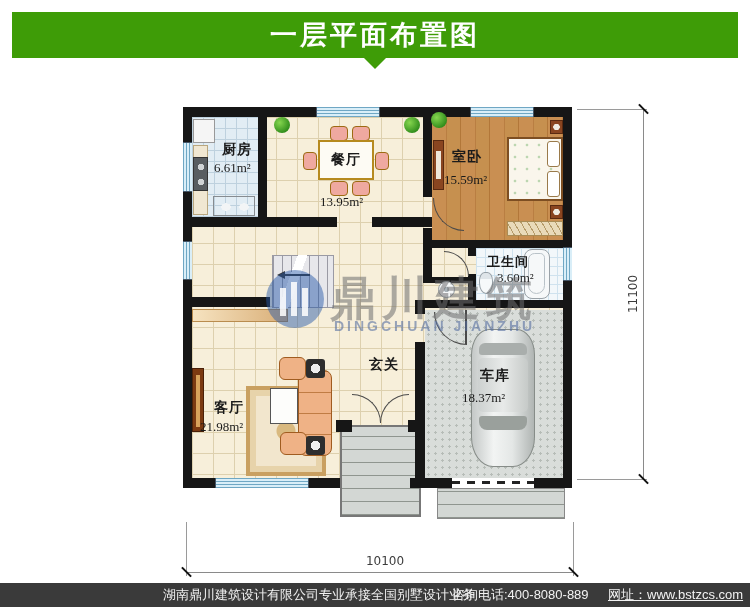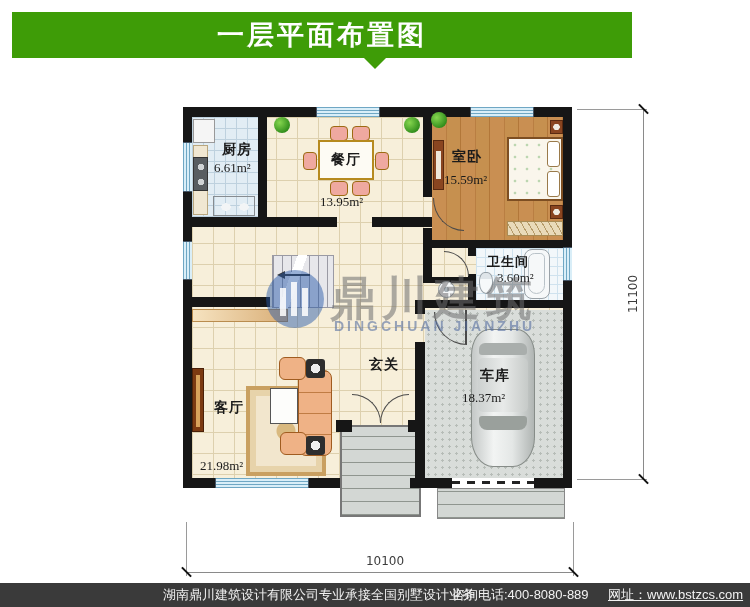--- a/index.html
+++ b/index.html
@@ -7,7 +7,7 @@
           font-family:"Liberation Sans","DejaVu Sans",sans-serif;}
   .abs{position:absolute;}
   
-  .titlebar{position:absolute;left:12px;top:12px;width:620px;height:46px;background:#3E9C07;
+  .titlebar{position:absolute;left:12px;top:12px;width:726px;height:46px;background:#3E9C07;
             color:#fff;font-size:27px;font-weight:bold;letter-spacing:3px;text-align:center;line-height:46px;
             font-family:"Liberation Sans","DejaVu Sans",sans-serif;}
   .tri{position:absolute;left:364px;top:58px;width:0;height:0;

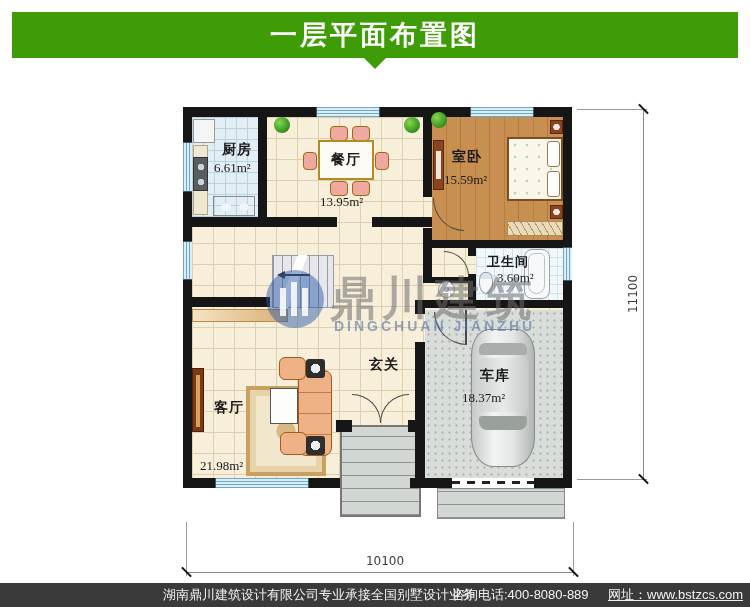--- a/index.html
+++ b/index.html
@@ -174,7 +174,7 @@
     <div class="area" style="left:497px;top:270px;">3.60m²</div>
     <div class="lbl" style="left:369px;top:356px;">玄关</div>
     <div class="lbl" style="left:214px;top:399px;">客厅</div>
-    <div class="area" style="left:200px;top:458px;">21.98m²</div>
+    <div class="area" style="left:200px;top:419px;">21.98m²</div>
     <div class="lbl" style="left:480px;top:367px;">车库</div>
     <div class="area" style="left:462px;top:390px;">18.37m²</div>
 

